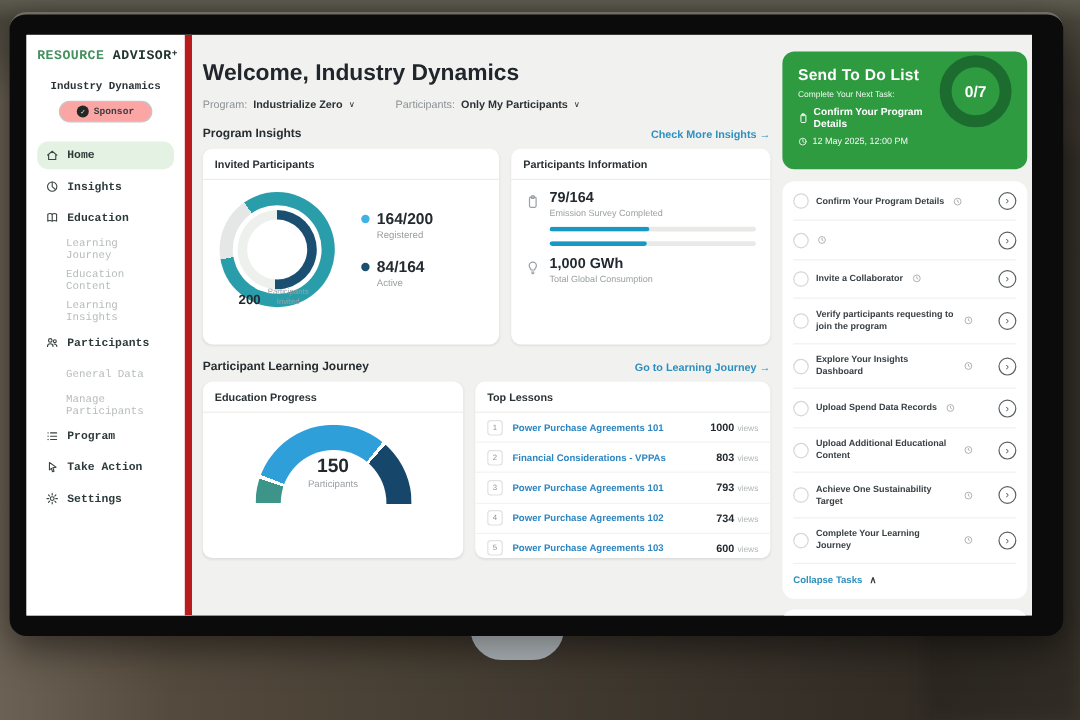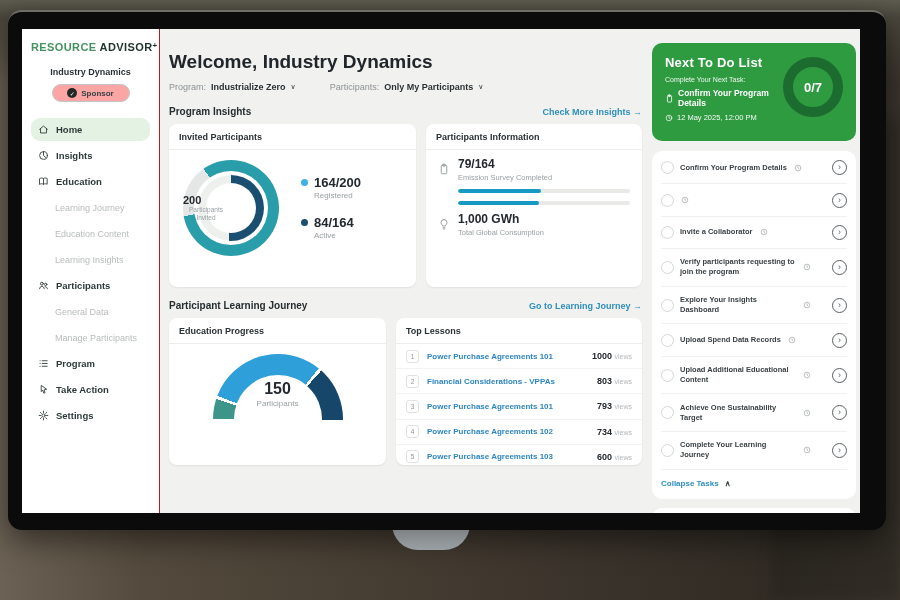--- a/index.html
+++ b/index.html
@@ -15,7 +15,7 @@
   .screen{position:absolute;left:14px;top:17px;width:838px;height:484px;background:#f1f1ef;overflow:hidden;display:flex;}
 
   
-  .sidebar{width:138px;flex:none;background:#fff;border-right:1px solid #b91c1c;box-sizing:border-box;padding:12px 9px 0 9px;}
+  .sidebar{width:138px;flex:none;background:#fff;border-right:6px solid #b91c1c;box-sizing:border-box;padding:12px 9px 0 9px;font-family:Liberation Mono, monospace;}
   .brand{font-size:11px;font-weight:bold;letter-spacing:.4px;white-space:nowrap;}
   .brand .b1{color:#44925f;}
   .brand .b2{color:#22342e;}

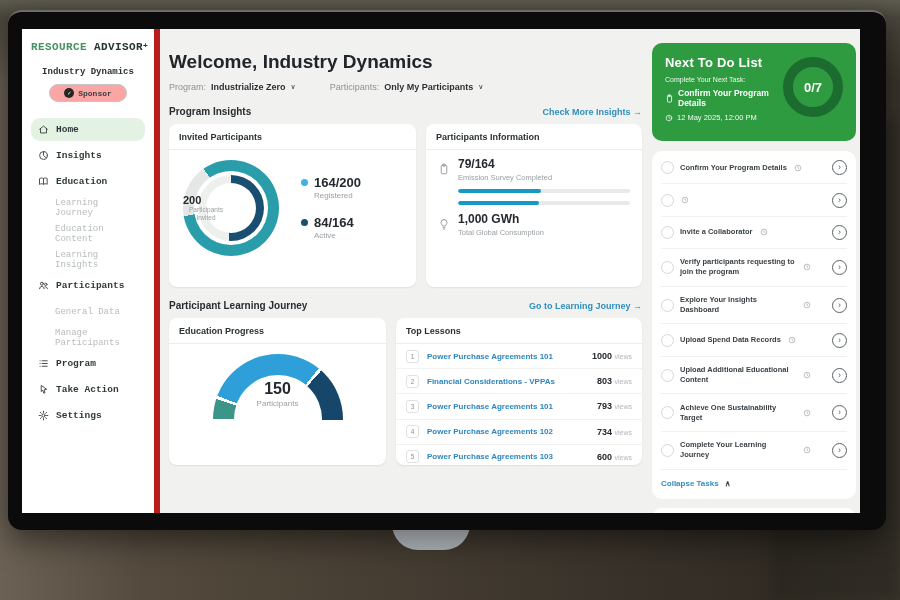--- a/index.html
+++ b/index.html
@@ -357,7 +357,7 @@
 
       <div class="rightpanel">
         <div class="todo-green">
-          <div class="tg-title">Next To Do List</div>
+          <div class="tg-title">Send To Do List</div>
           <div class="tg-sub">Complete Your Next Task:</div>
           <div class="tg-next">
             <span style="display:inline-flex">

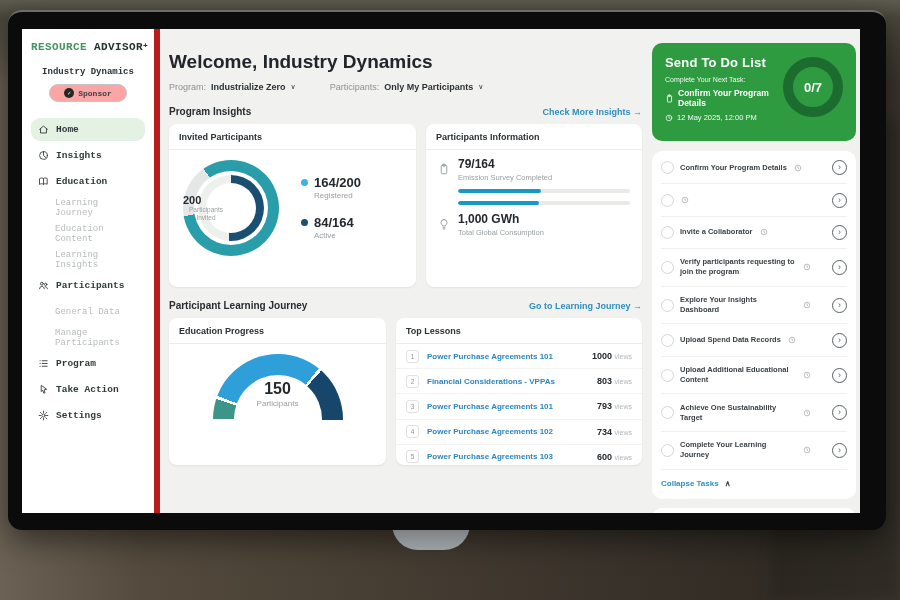--- a/index.html
+++ b/index.html
@@ -98,7 +98,7 @@
   .tg-sub{font-size:7px;opacity:.92;margin-top:6px;}
   .tg-next{display:flex;align-items:center;gap:4px;font-size:8.5px;font-weight:bold;margin-top:5px;width:130px;}
   .tg-due{display:flex;align-items:center;gap:4px;font-size:7.5px;margin-top:5px;opacity:.95;}
-  .tg-ring{position:absolute;right:13px;top:14px;width:40px;height:40px;border-radius:50%;border:10px solid #1d6c2f;
+  .tg-ring{position:absolute;right:13px;top:3px;width:40px;height:40px;border-radius:50%;border:10px solid #1d6c2f;
     display:flex;align-items:center;justify-content:center;font-size:13px;font-weight:bold;color:#fff;}
   .tasks-card{background:#fff;border-radius:10px;margin-top:10px;padding:1px 9px;}
   .task{display:flex;align-items:center;gap:6px;padding:8.2px 0;border-bottom:1px solid #f0f0ee;}

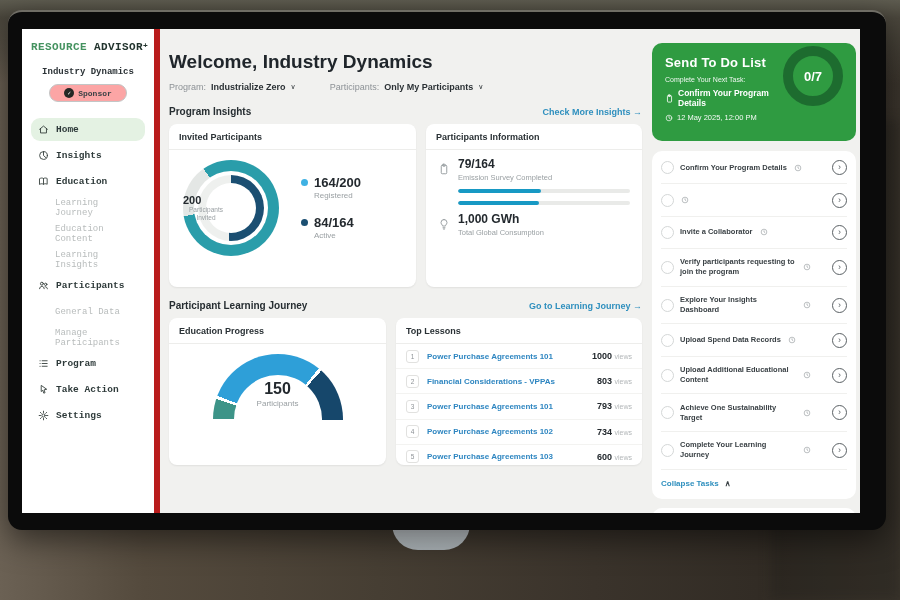--- a/index.html
+++ b/index.html
@@ -52,7 +52,7 @@
   .donut .r1h{position:absolute;inset:11px;border-radius:50%;background:#fff;}
   .donut .r2{position:absolute;inset:15px;border-radius:50%;}
   .donut .r2h{position:absolute;inset:23px;border-radius:50%;background:#fff;}
-  .donut .ctr{position:absolute;inset:0;display:flex;flex-direction:column;align-items:flex-start;justify-content:center;text-align:center;}
+  .donut .ctr{position:absolute;inset:0;display:flex;align-items:flex-end;justify-content:center;text-align:center;}
   .ctr .cv{font-size:11px;font-weight:bold;color:#23292e;}
   .ctr .cl{font-size:6.5px;color:#9aa0a3;width:46px;line-height:1.25;}
   .inv-legend{margin-left:22px;display:flex;flex-direction:column;gap:16px;}

